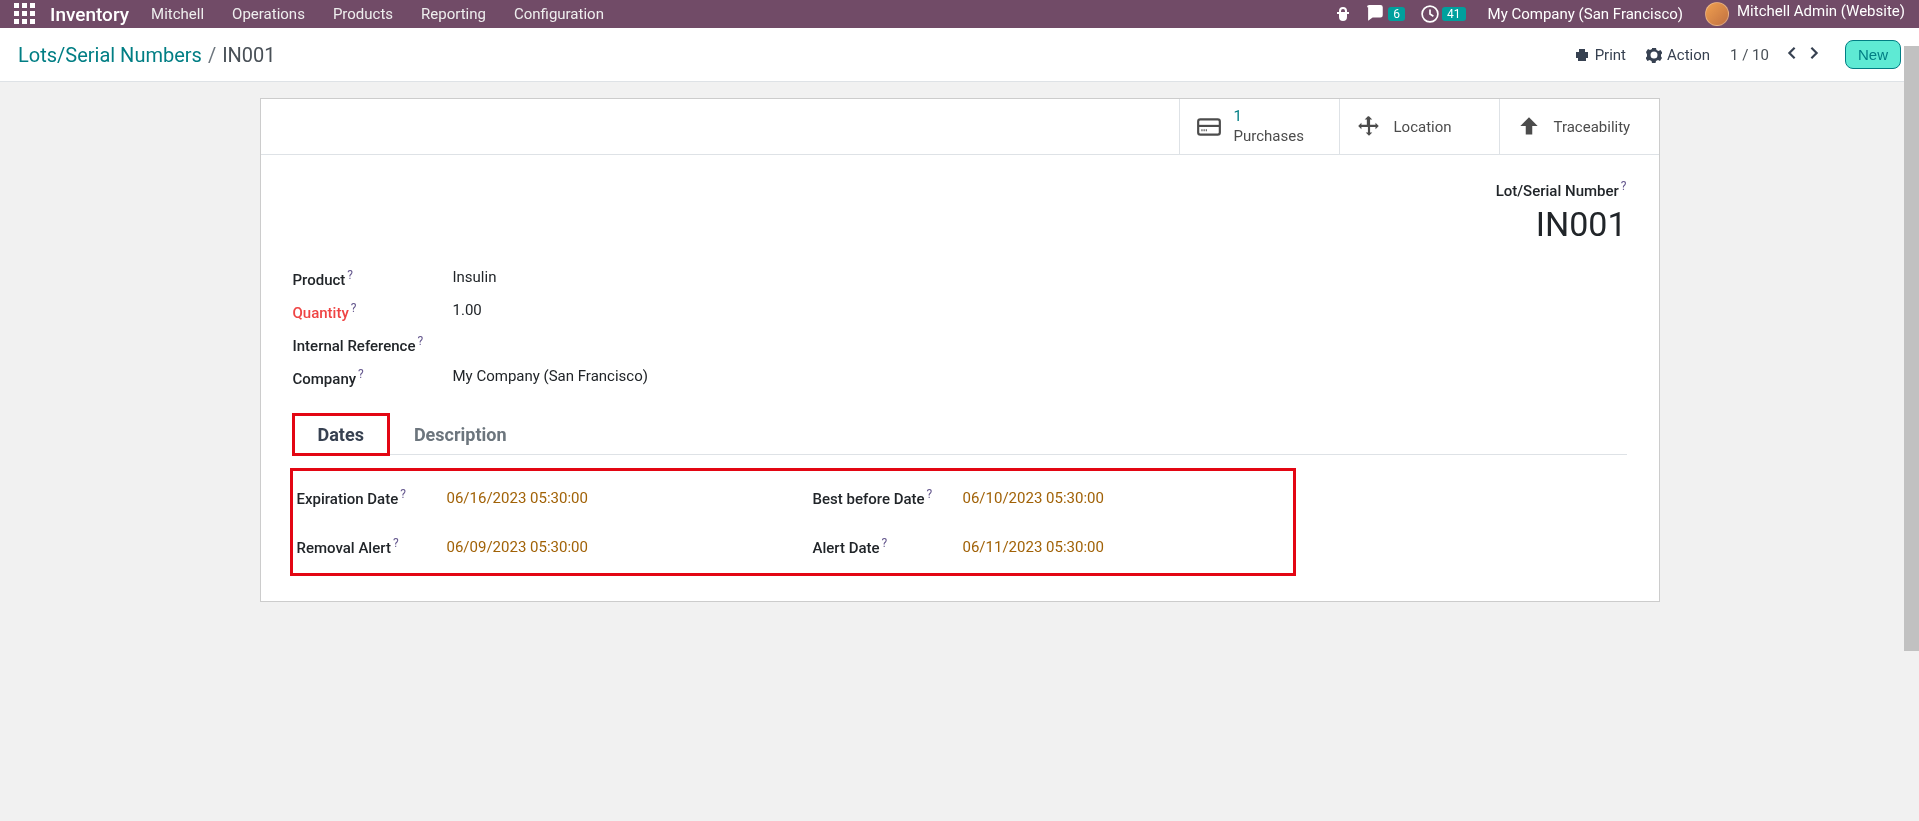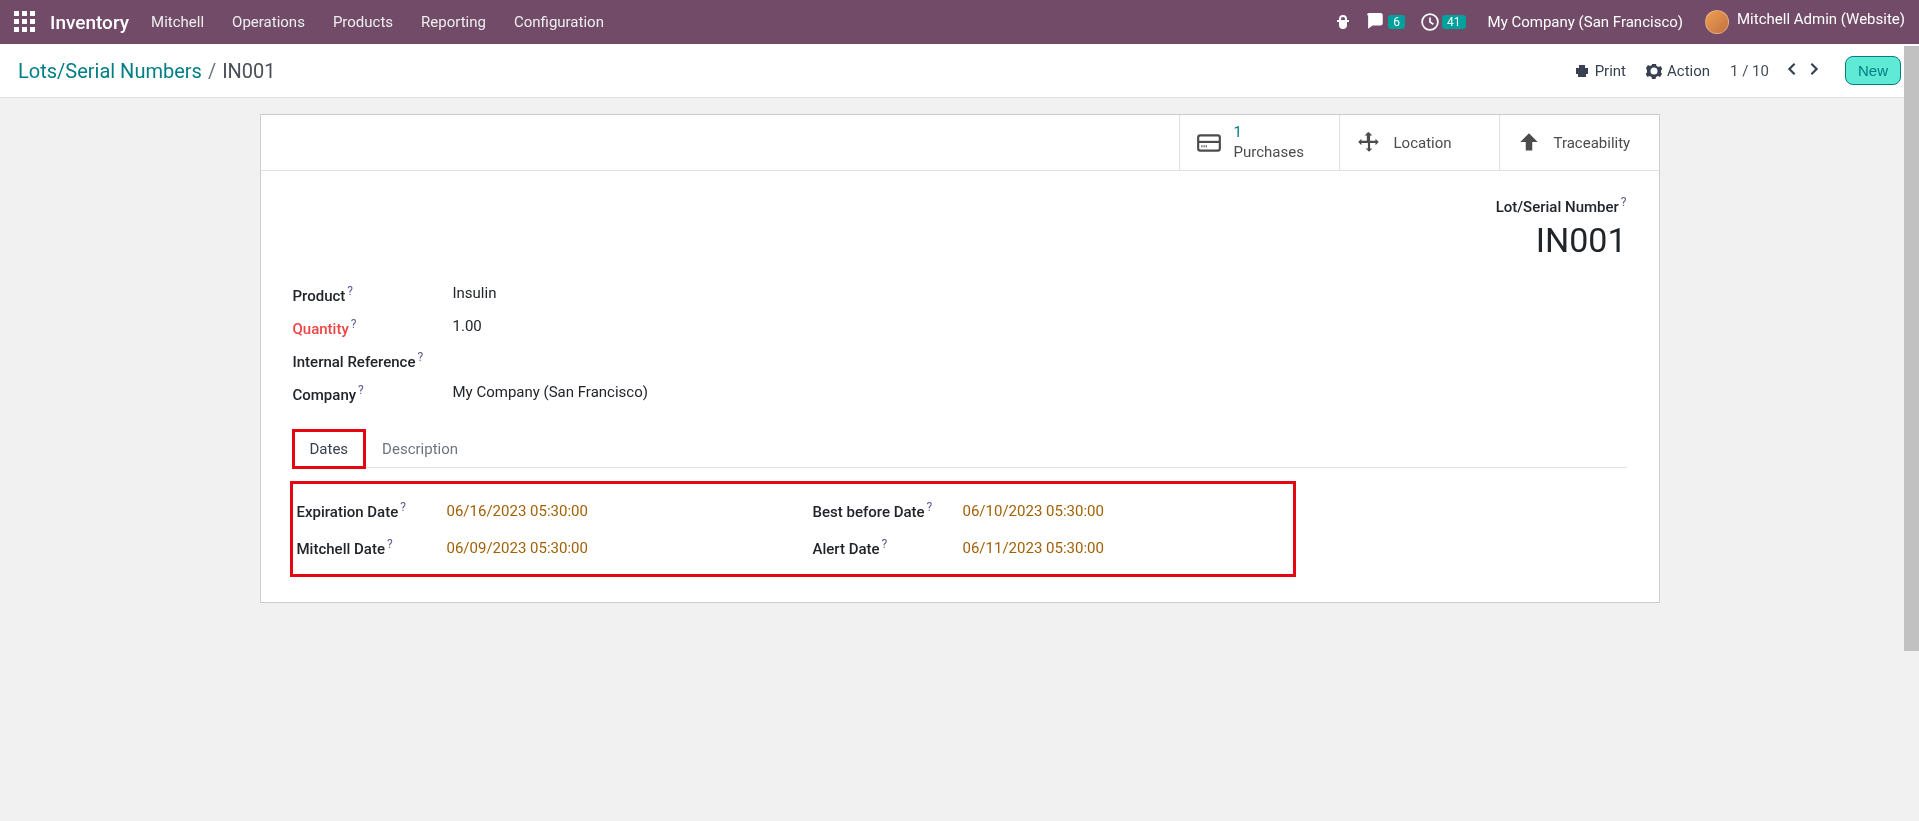--- a/index.html
+++ b/index.html
@@ -5,7 +5,7 @@
     * { box-sizing: border-box; margin: 0; padding: 0; }
     body { font-family: -apple-system, BlinkMacSystemFont, "Segoe UI", Roboto, "Helvetica Neue", Arial, sans-serif; background: #f1f1f1; color: #374151; font-size: 15px; }
     
-    .navbar { background: #714B67; color: #fff; height: 44px; display: flex; align-items: center; padding: 0 14px; }
+    .navbar { background: #714B67; color: #fff; height: 28px; display: flex; align-items: center; padding: 0 14px; }
     .nav-apps { width: 22px; height: 22px; display: grid; grid-template-columns: repeat(3, 1fr); grid-template-rows: repeat(3, 1fr); gap: 2px; margin-right: 14px; cursor: pointer; }
     .nav-apps span { background: #fff; width: 5px; height: 5px; }
     .nav-brand { font-size: 19px; font-weight: 500; margin-right: 22px; }

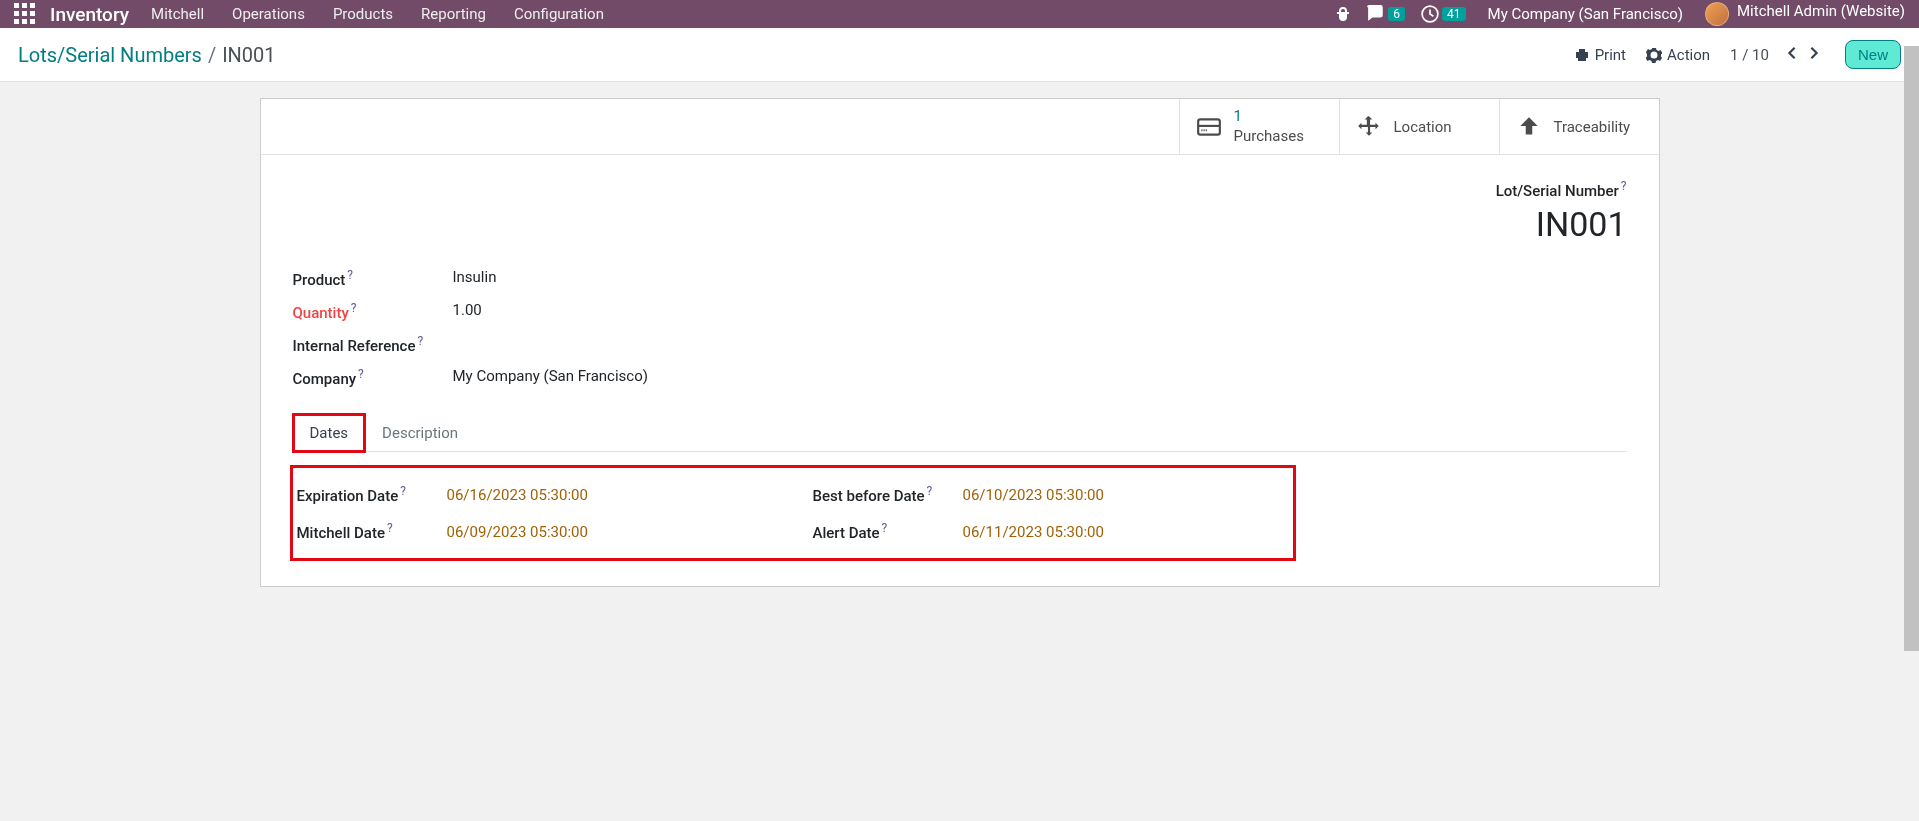--- a/index.html
+++ b/index.html
@@ -53,7 +53,7 @@
     
     .notebook { margin-top: 20px; }
     .tabs { display: flex; border-bottom: 1px solid #dee2e6; }
-    .tab { padding: 9px 16px; border: 1px solid transparent; margin-bottom: -1px; cursor: pointer; color: #6c757d; font-size: 15px; }
+    .tab { padding: 9px 24px; border: 1px solid transparent; margin-bottom: -1px; cursor: pointer; color: #6c757d; font-size: 18px; font-weight: bold; }
     .tab.active { border-color: #dee2e6 #dee2e6 #fff; background: #fff; color: #374151; }
     .tab.highlight { outline: 3px solid #e30613; outline-offset: -2px; }
     

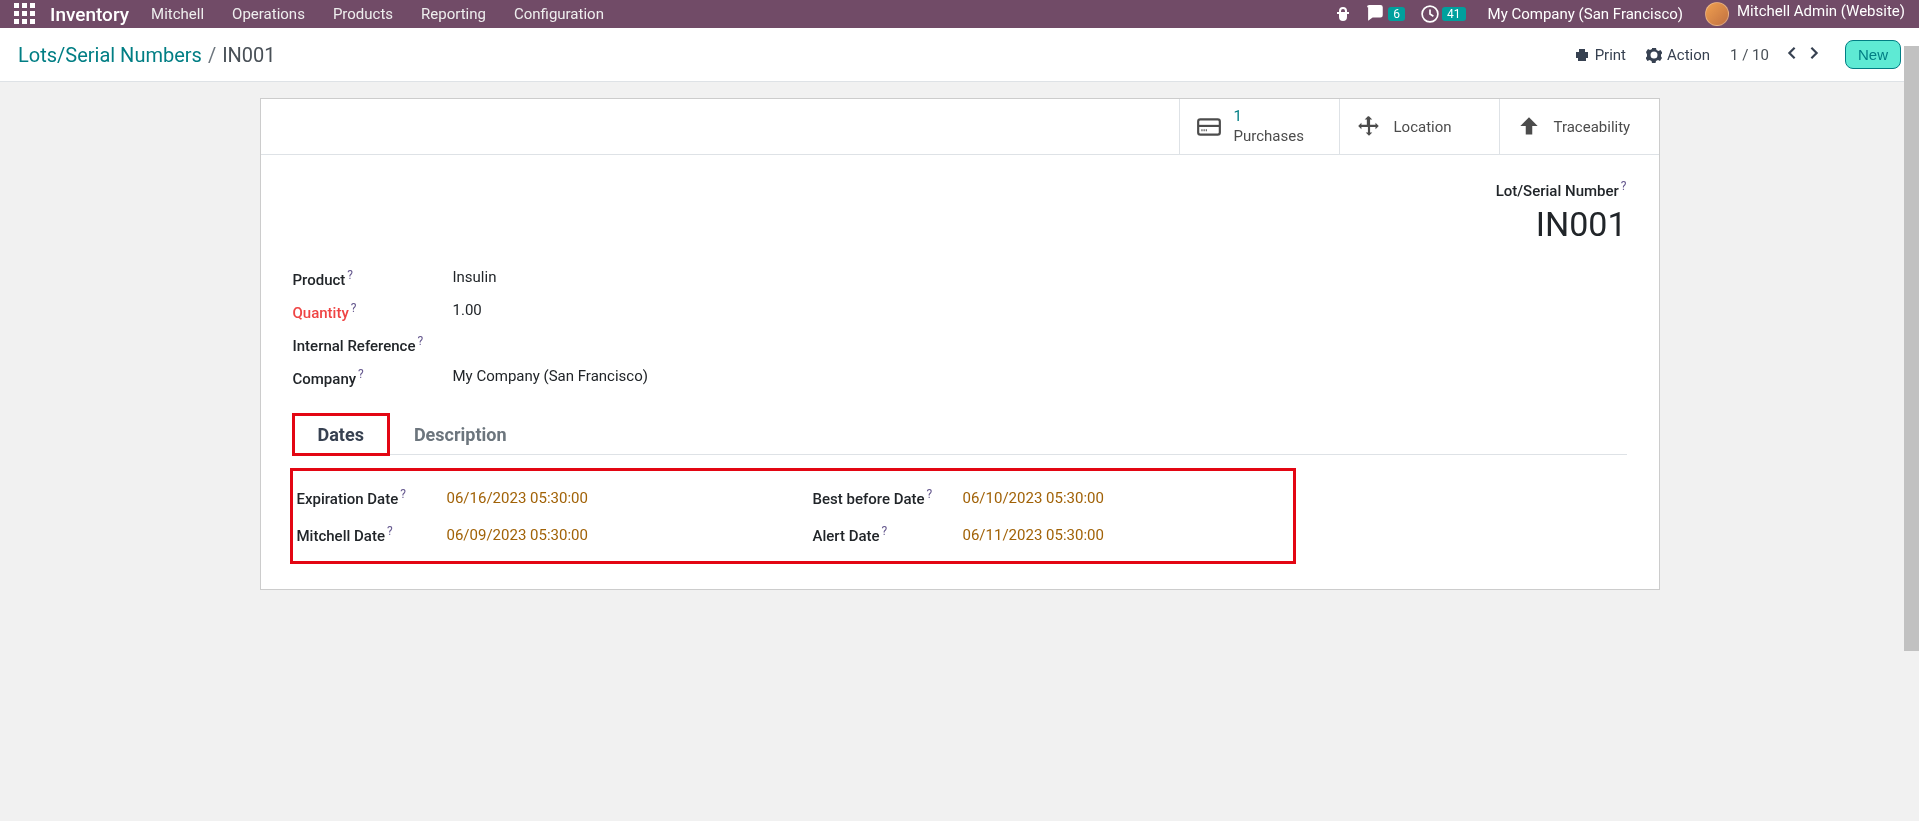--- a/index.html
+++ b/index.html
@@ -58,7 +58,7 @@
     .tab.highlight { outline: 3px solid #e30613; outline-offset: -2px; }
     
     .tab-content { padding: 16px 0 4px; }
-    .dates-grid { display: grid; grid-template-columns: 1fr 1fr; gap: 0 40px; max-width: 1000px; outline: 3px solid #e30613; padding: 8px 4px; }
+    .dates-grid { display: grid; grid-template-columns: 1fr 1fr; gap: 12px 40px; max-width: 1000px; outline: 3px solid #e30613; padding: 8px 4px; }
     .date-row { display: grid; grid-template-columns: 150px 1fr; align-items: center; padding: 8px 0; }
     .date-label { font-size: 15px; font-weight: 500; color: #212529; }
     .date-value { font-size: 15px; color: #a16207; }

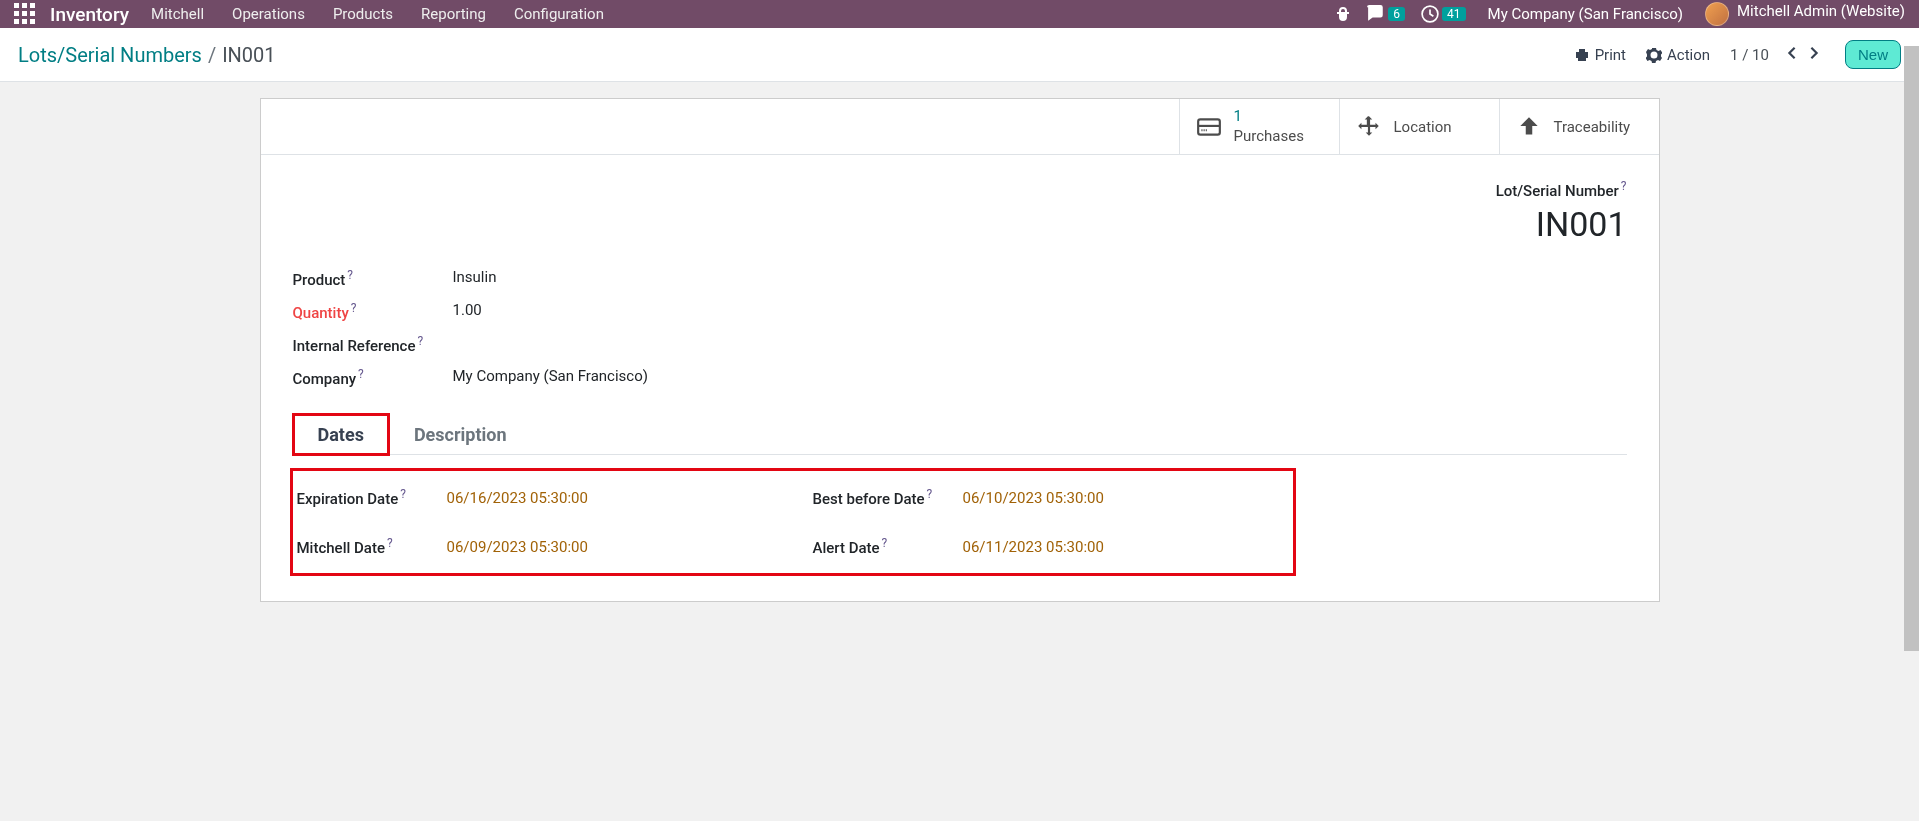--- a/index.html
+++ b/index.html
@@ -218,7 +218,7 @@
               <div class="date-value">06/10/2023 05:30:00</div>
             </div>
             <div class="date-row">
-              <div><span class="date-label">Mitchell Date</span><span class="help">?</span></div>
+              <div><span class="date-label">Removal Alert</span><span class="help">?</span></div>
               <div class="date-value">06/09/2023 05:30:00</div>
             </div>
             <div class="date-row">

